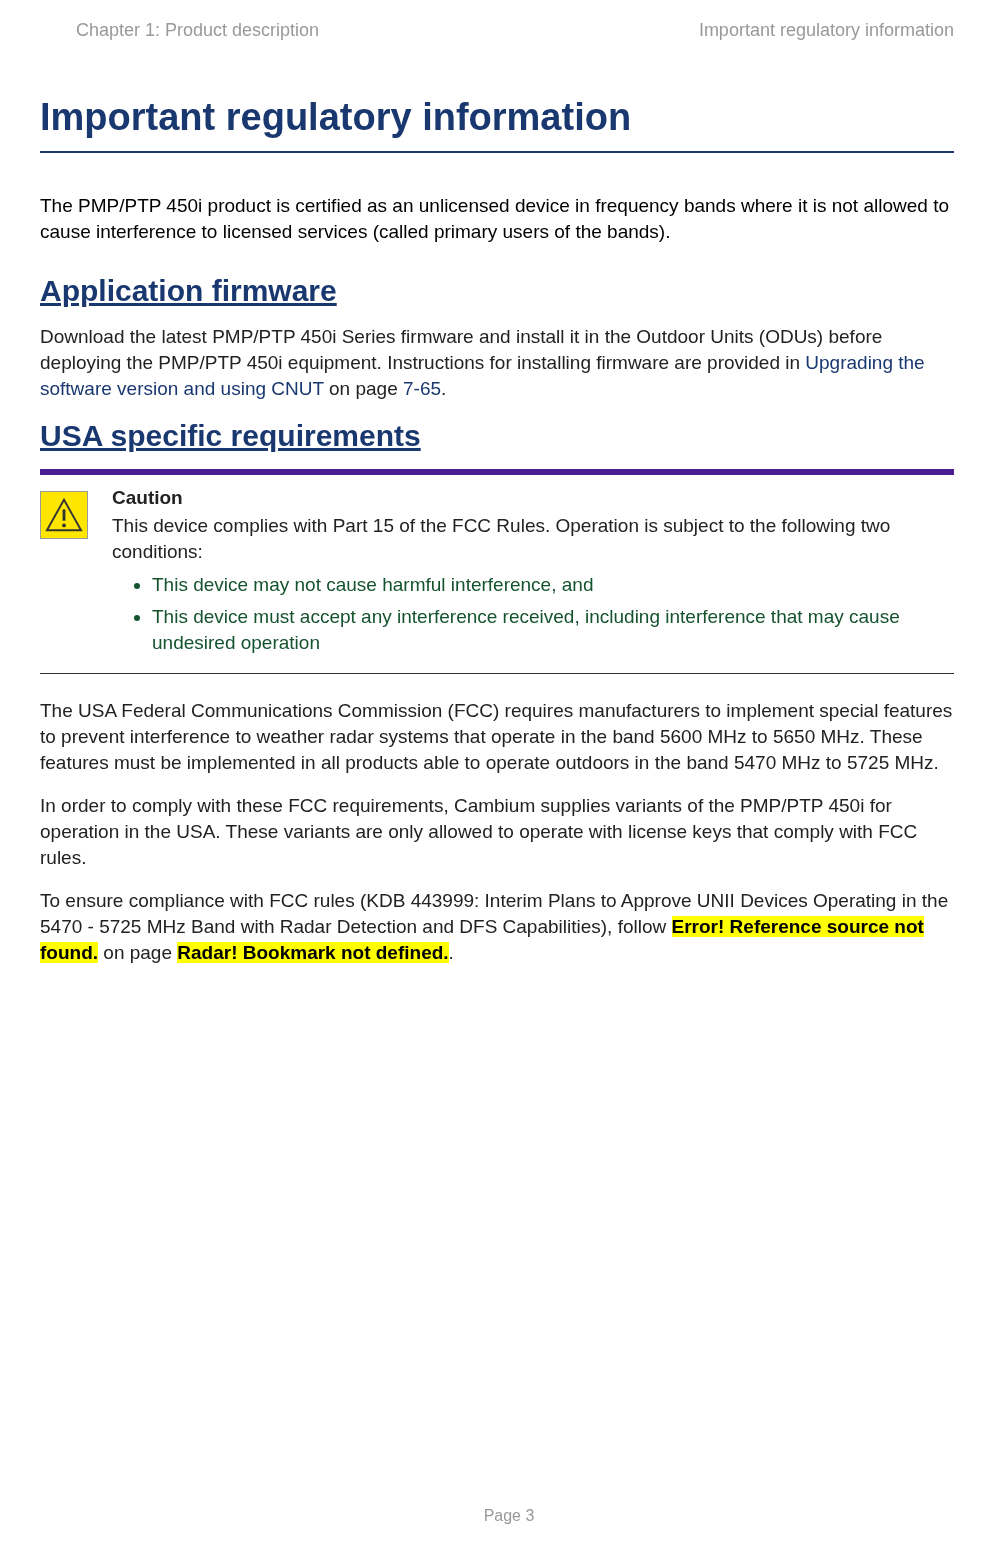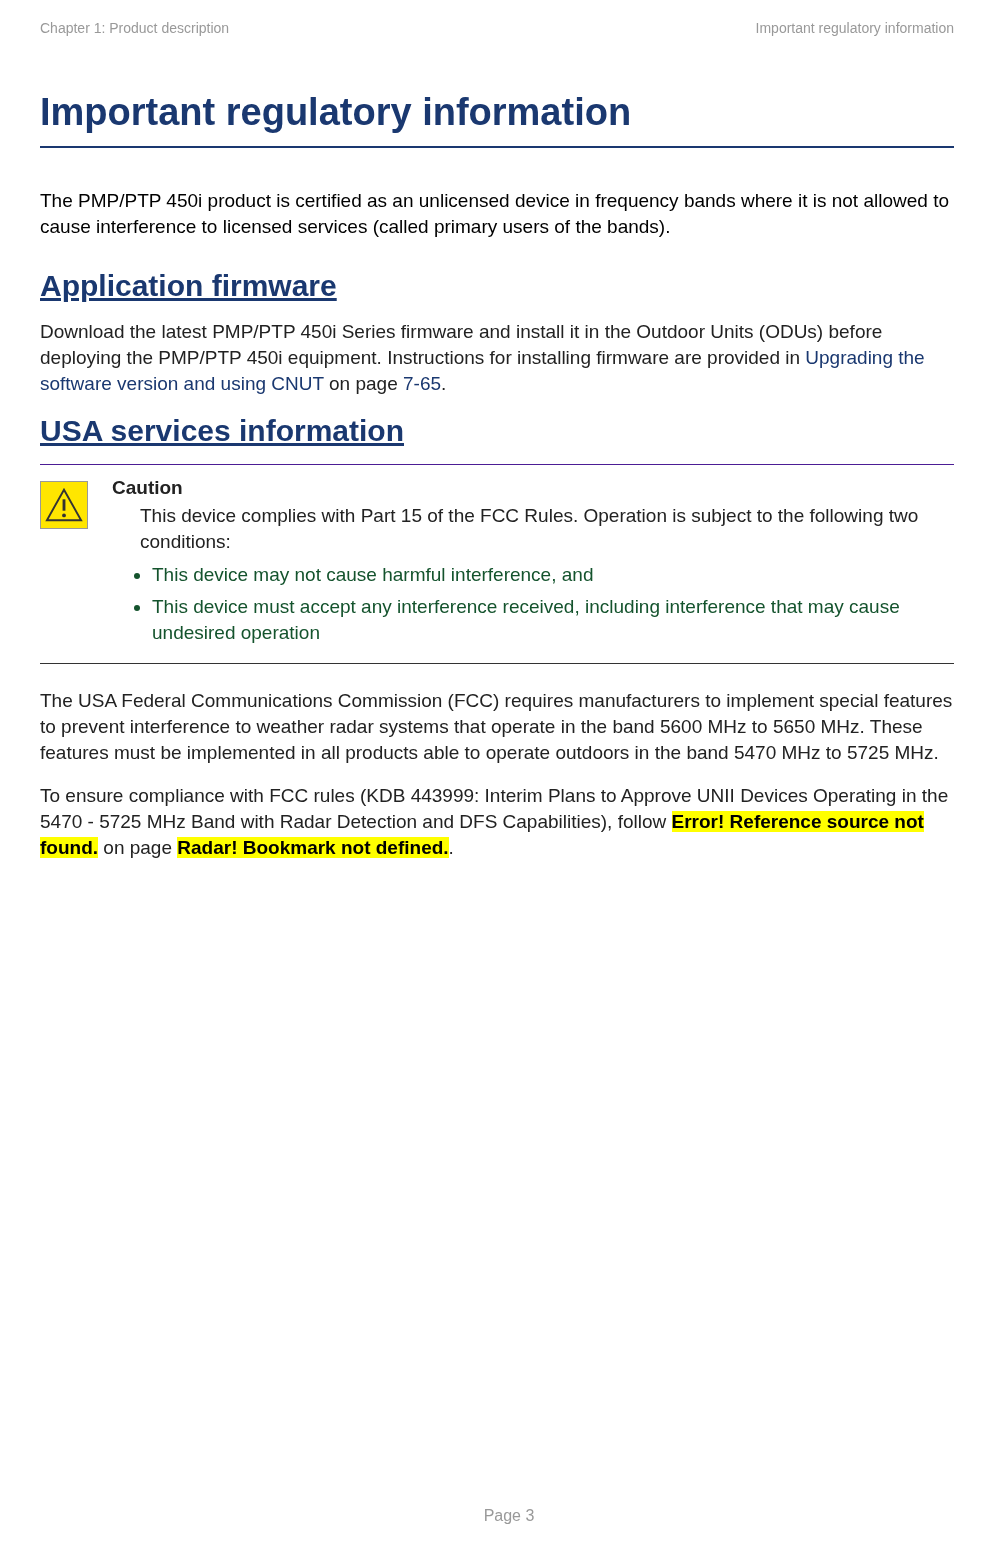--- a/index.html
+++ b/index.html
@@ -20,8 +20,9 @@
       display: flex;
       justify-content: space-between;
       color: #999999;
-      font-size: 14px;
+      font-size: 18px;
       margin-bottom: 55px;
+      margin-left: 36px;
     }
     h1.page-title {
       font-family: Arial, Helvetica, sans-serif;

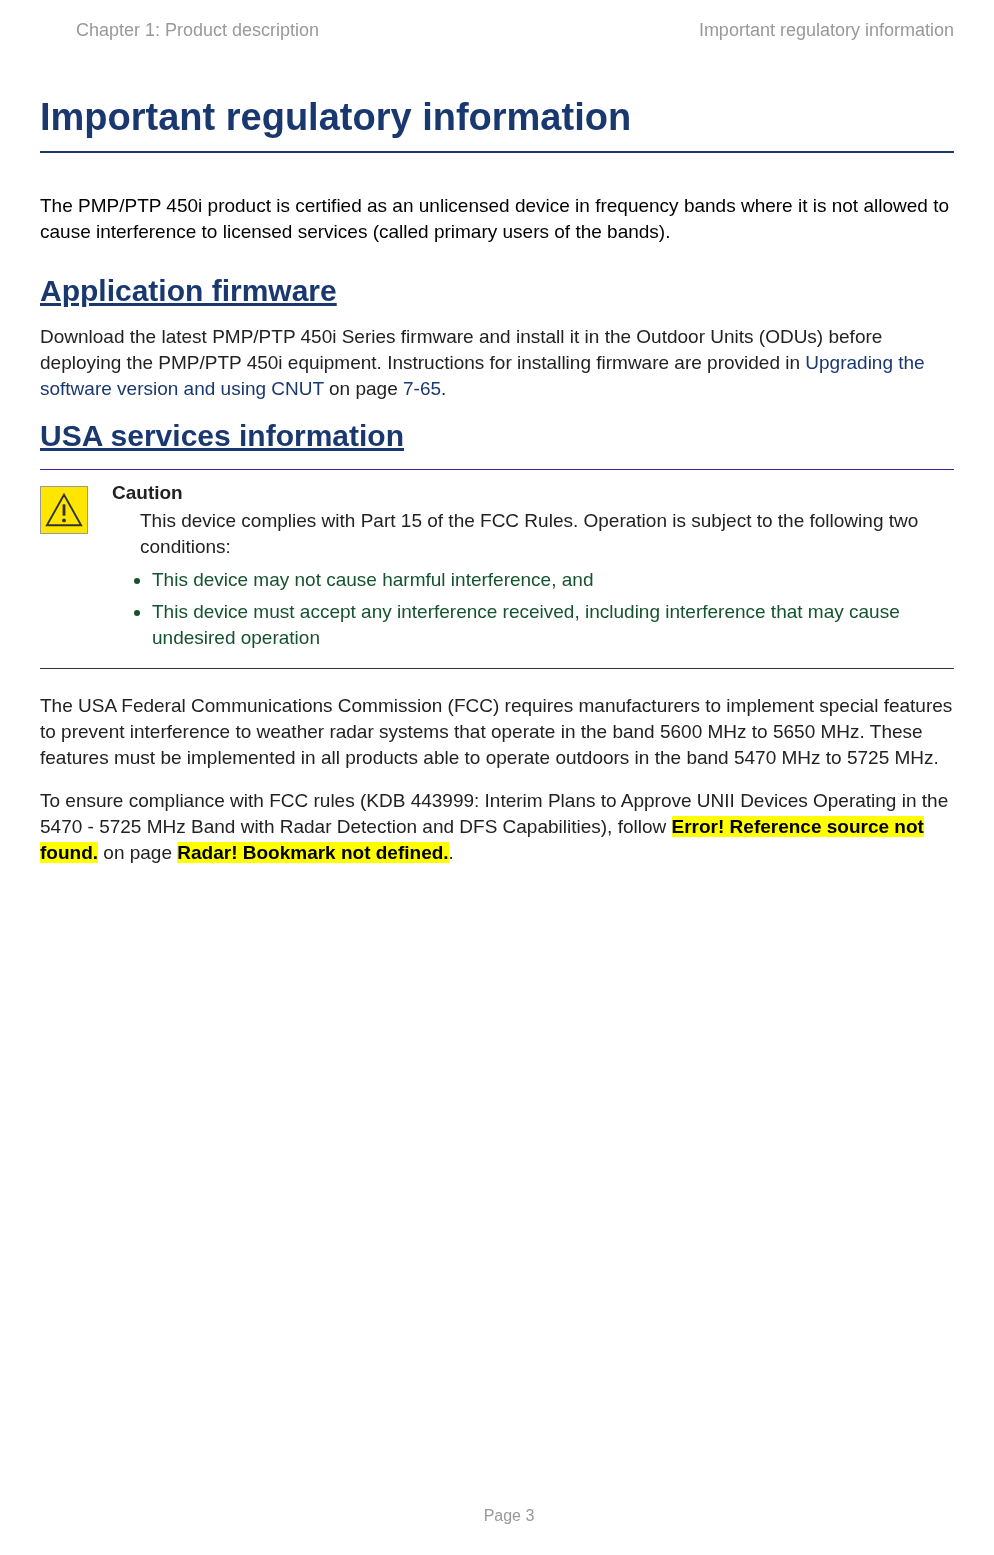--- a/index.html
+++ b/index.html
@@ -143,7 +143,7 @@
   <span>Download the latest PMP/PTP 450i Series firmware and install it in the Outdoor Units (ODUs) before deploying the PMP/PTP 450i equipment. Instructions for installing firmware are provided in </span><span class="link-text">Upgrading the software version and using CNUT</span><span> on page </span><span class="link-text">7-65</span><span>.</span>
 </p>
 
-<h2 class="section-heading">USA services information</h2>
+<h2 class="section-heading">USA specific requirements</h2>
 
 <div class="caution-box">
   <div class="caution-icon">

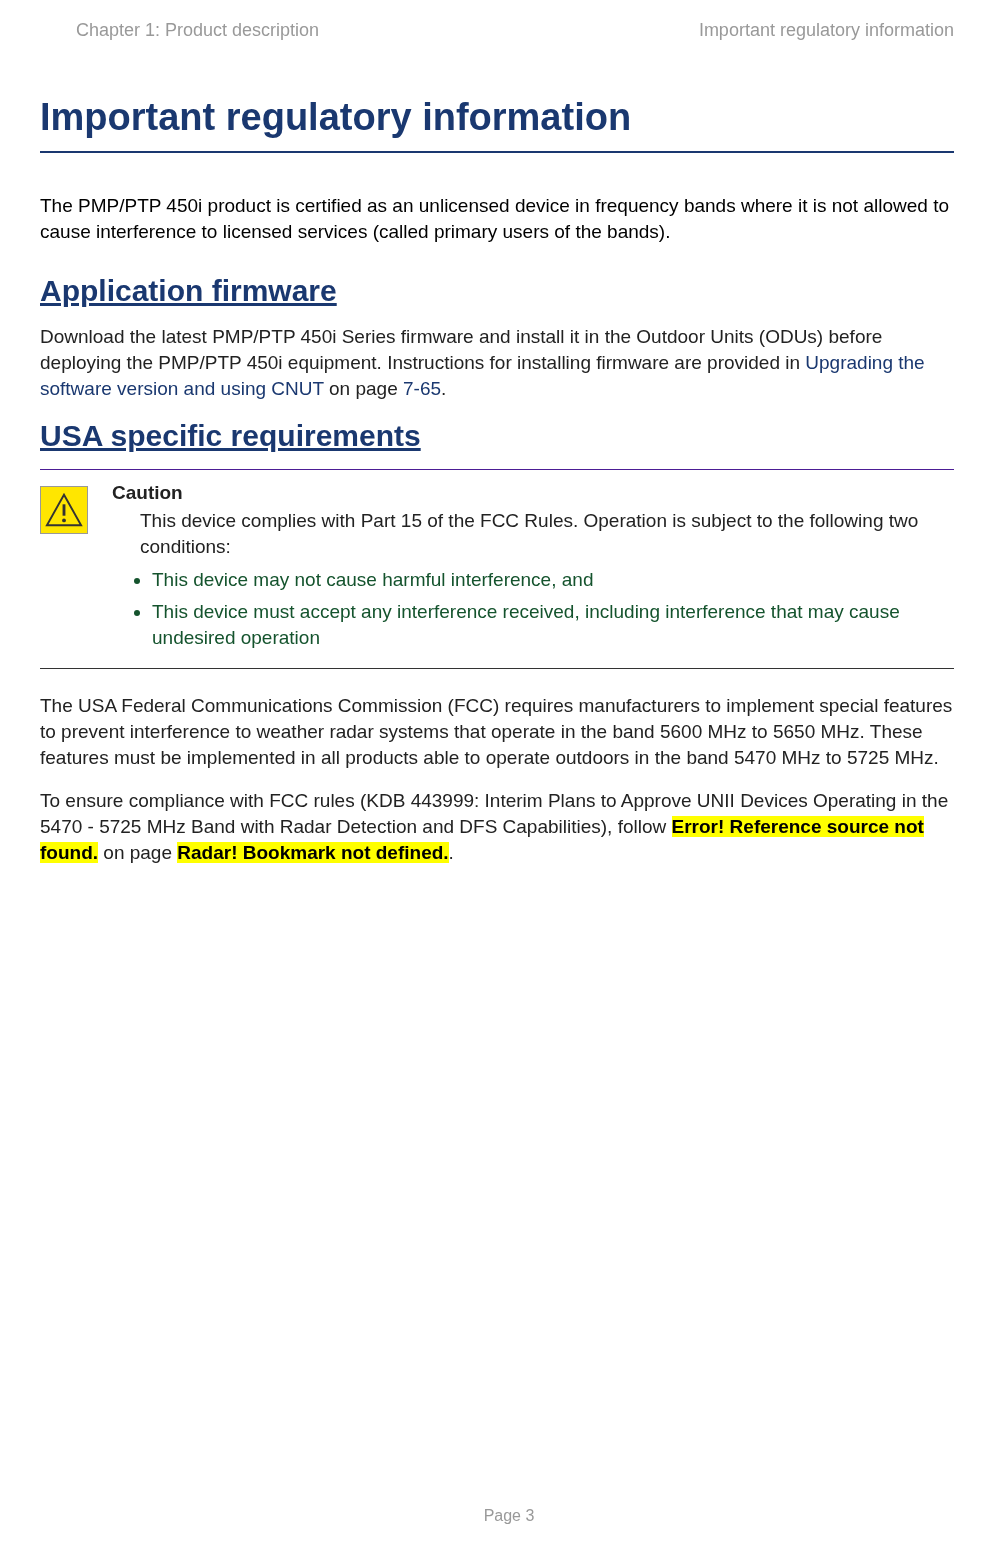--- a/index.html
+++ b/index.html
@@ -58,7 +58,7 @@
       color: #1a3870;
     }
     .caution-box {
-      border-top: 1px solid #4c1d95;
+      border-top: 6px solid #4c1d95;
       border-bottom: 1px solid #333;
       padding: 12px 0;
       margin-bottom: 24px;

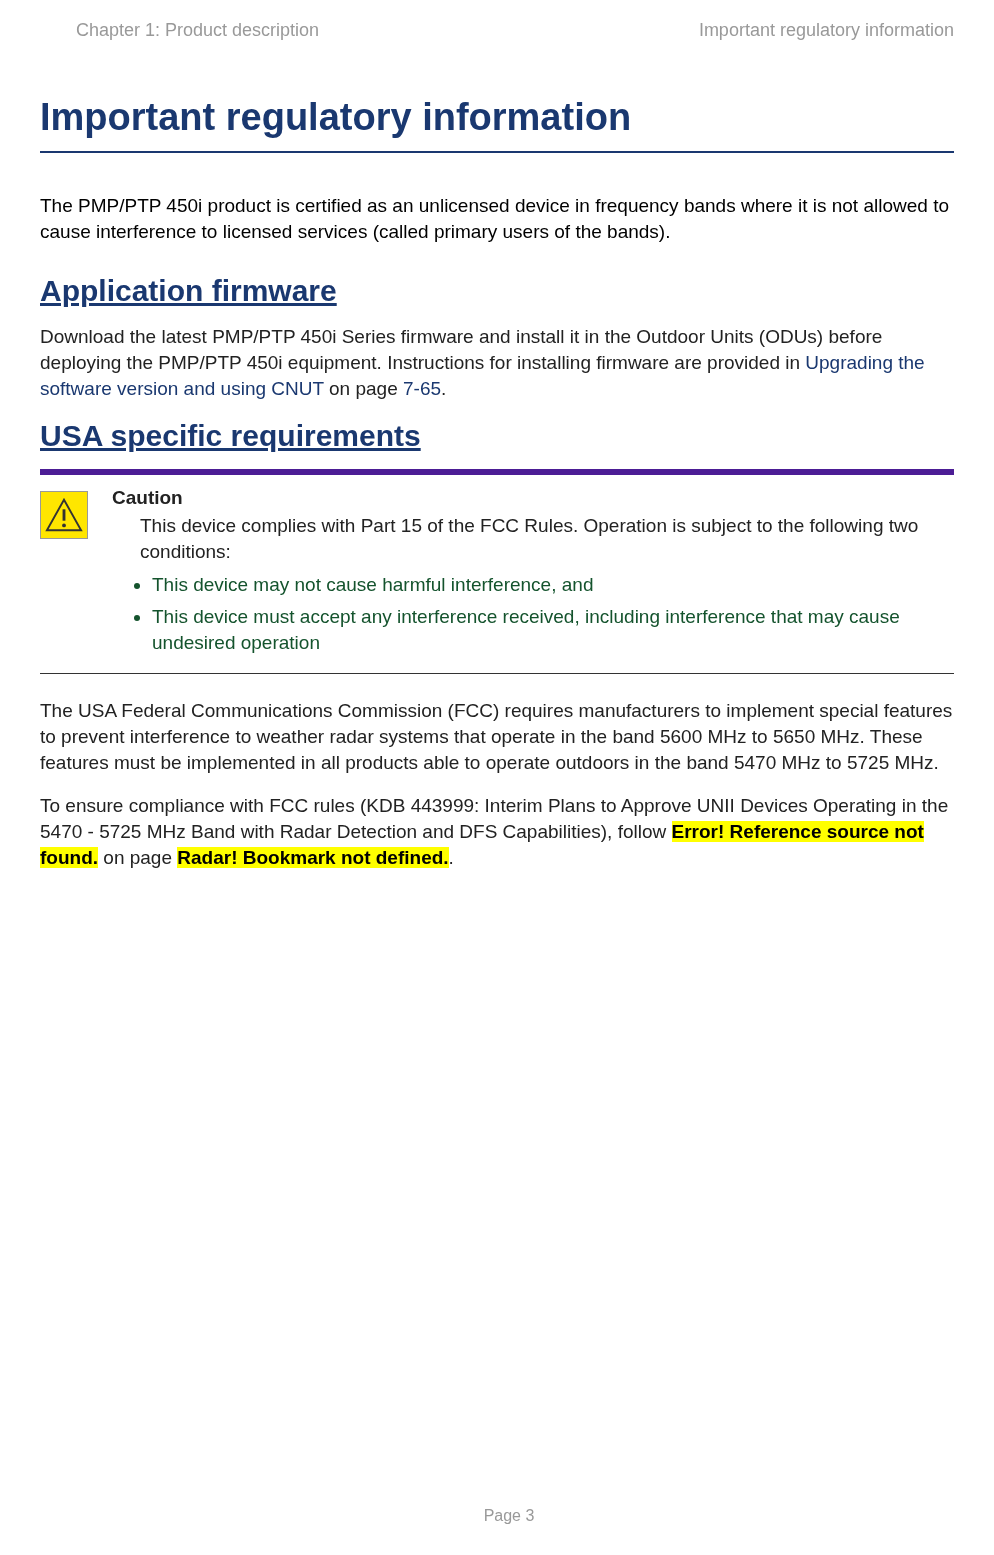--- a/index.html
+++ b/index.html
@@ -94,7 +94,6 @@
       color: #222222;
       font-size: 19px;
       line-height: 1.35;
-      margin-left: 28px;
     }
     .caution-list {
       list-style: disc;

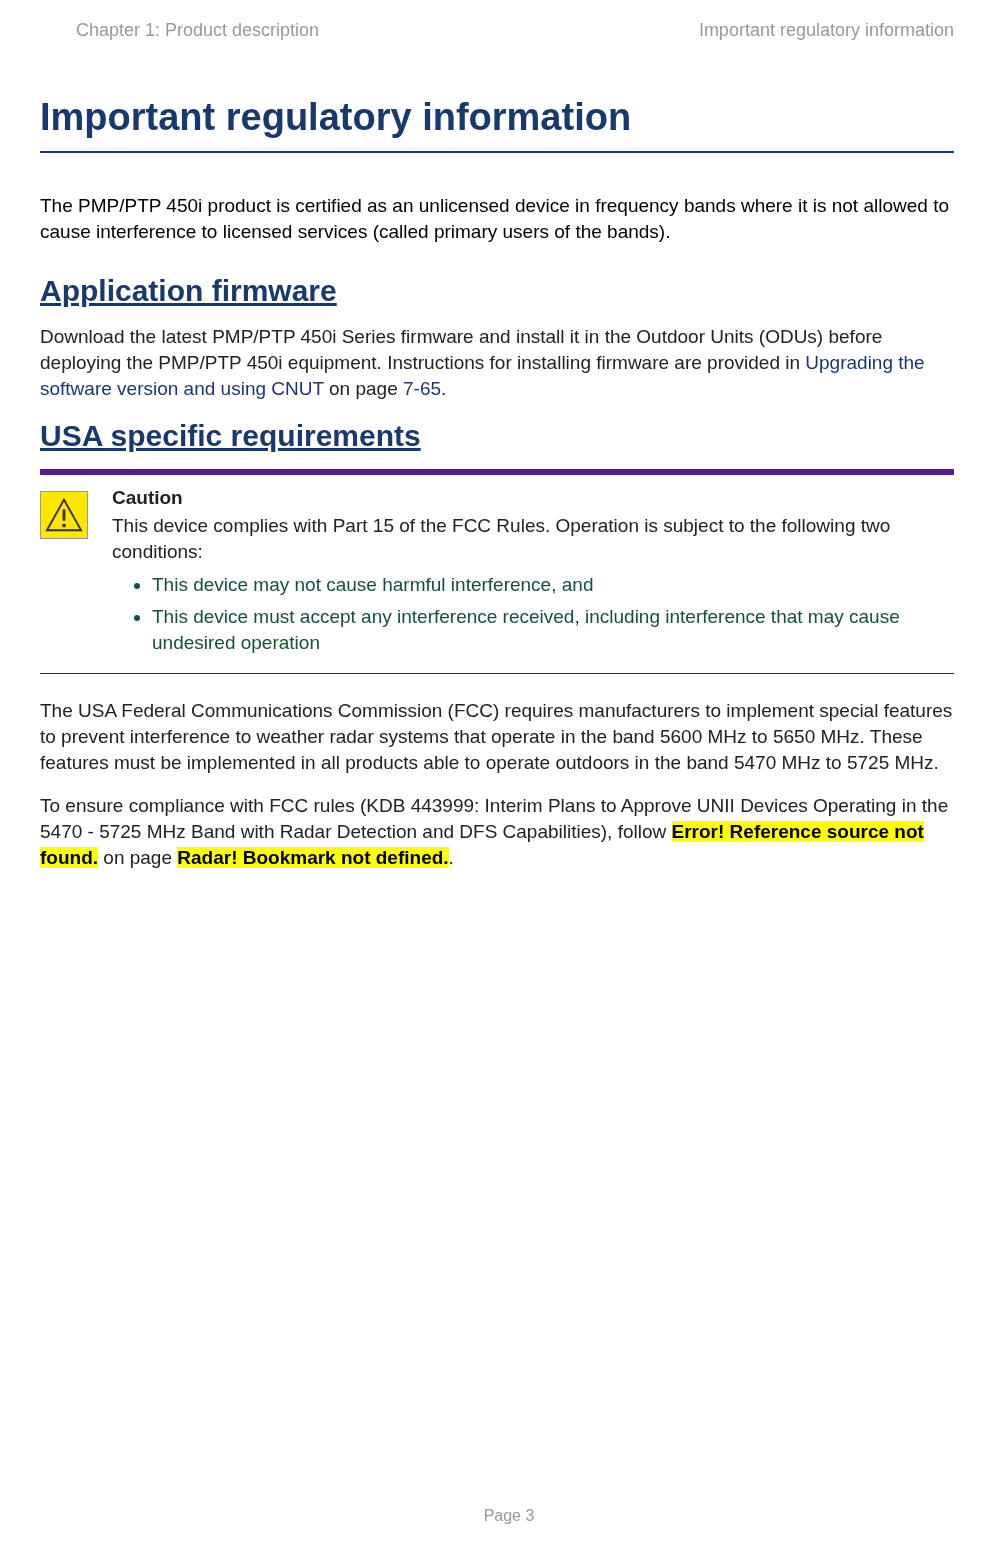--- a/index.html
+++ b/index.html
@@ -164,6 +164,7 @@
 
 <div class="after-caution-block">
   <p class="body-text">The USA Federal Communications Commission (FCC) requires manufacturers to implement special features to prevent interference to weather radar systems that operate in the band 5600 MHz to 5650 MHz. These features must be implemented in all products able to operate outdoors in the band 5470 MHz to 5725 MHz.</p>
+  <p class="body-text">In order to comply with these FCC requirements, Cambium supplies variants of the PMP/PTP 450i for operation in the USA. These variants are only allowed to operate with license keys that comply with FCC rules.</p>
   <p class="body-text">
     <span>To ensure compliance with FCC rules (KDB 443999: Interim Plans to Approve UNII Devices Operating in the 5470 - 5725 MHz Band with Radar Detection and DFS Capabilities), follow </span><span class="highlight-error">Error! Reference source not found.</span><span> on page </span><span class="highlight-error">Radar! Bookmark not defined.</span><span>.</span>
   </p>

